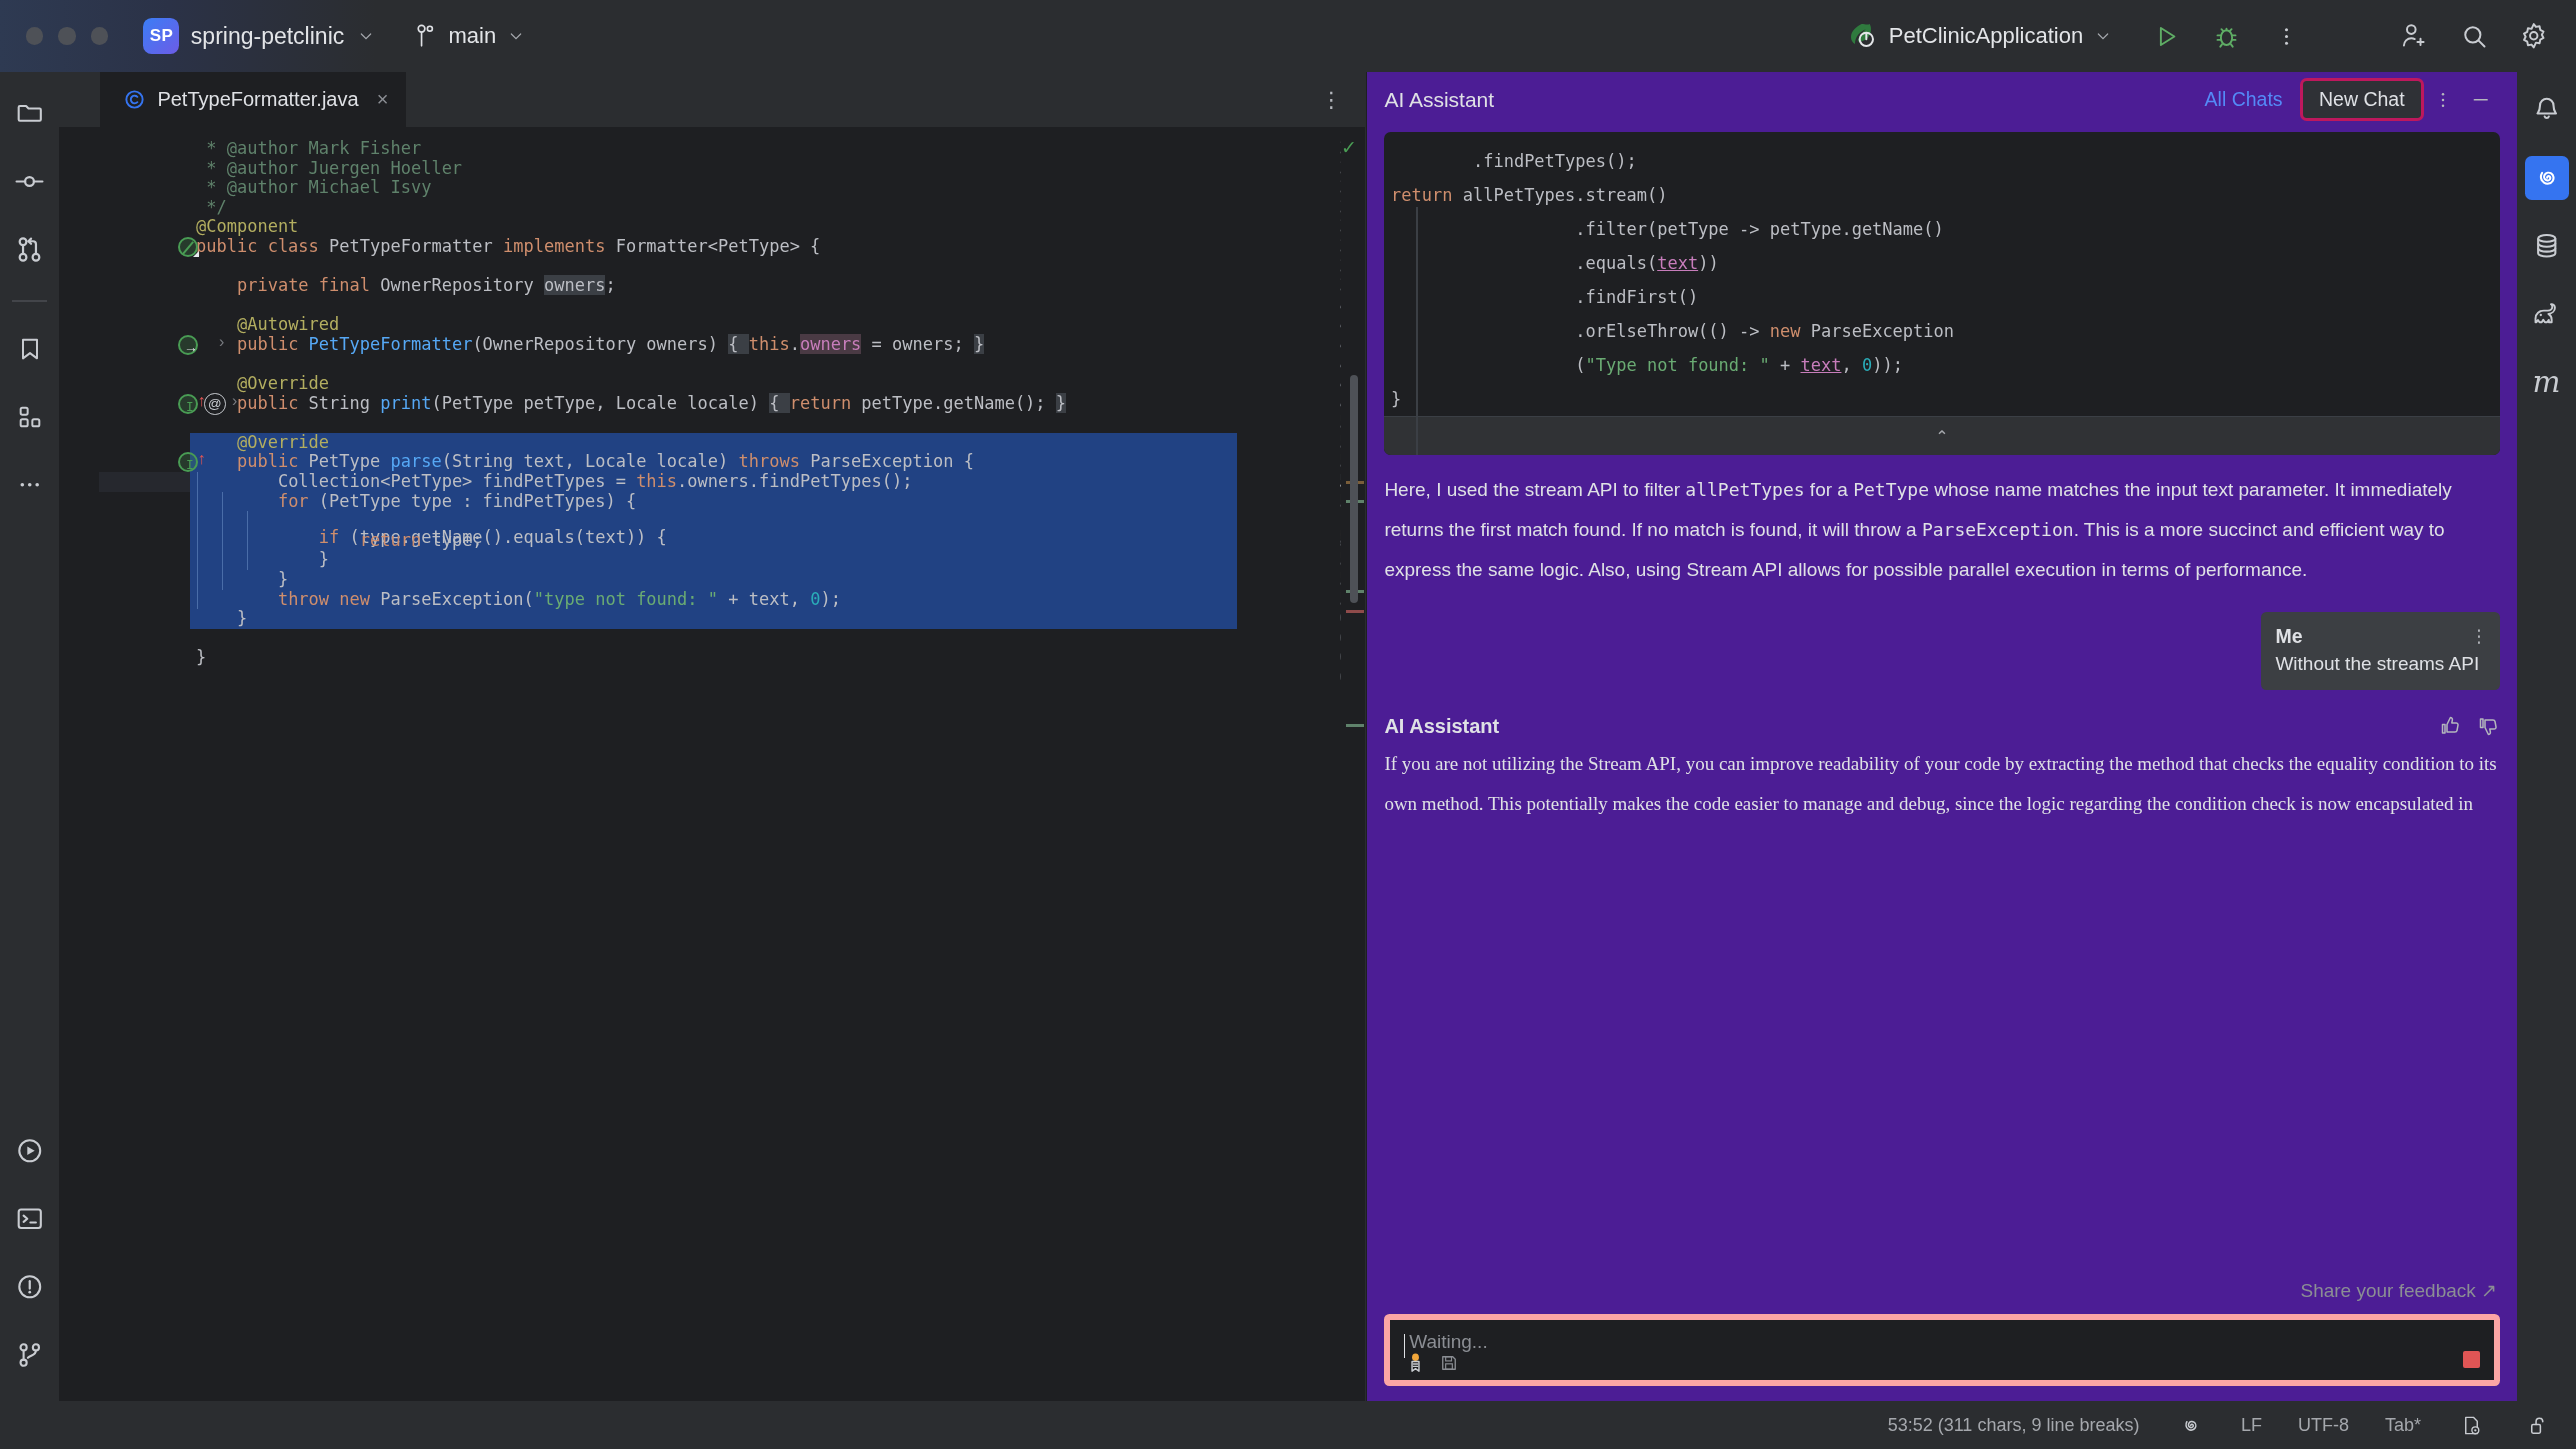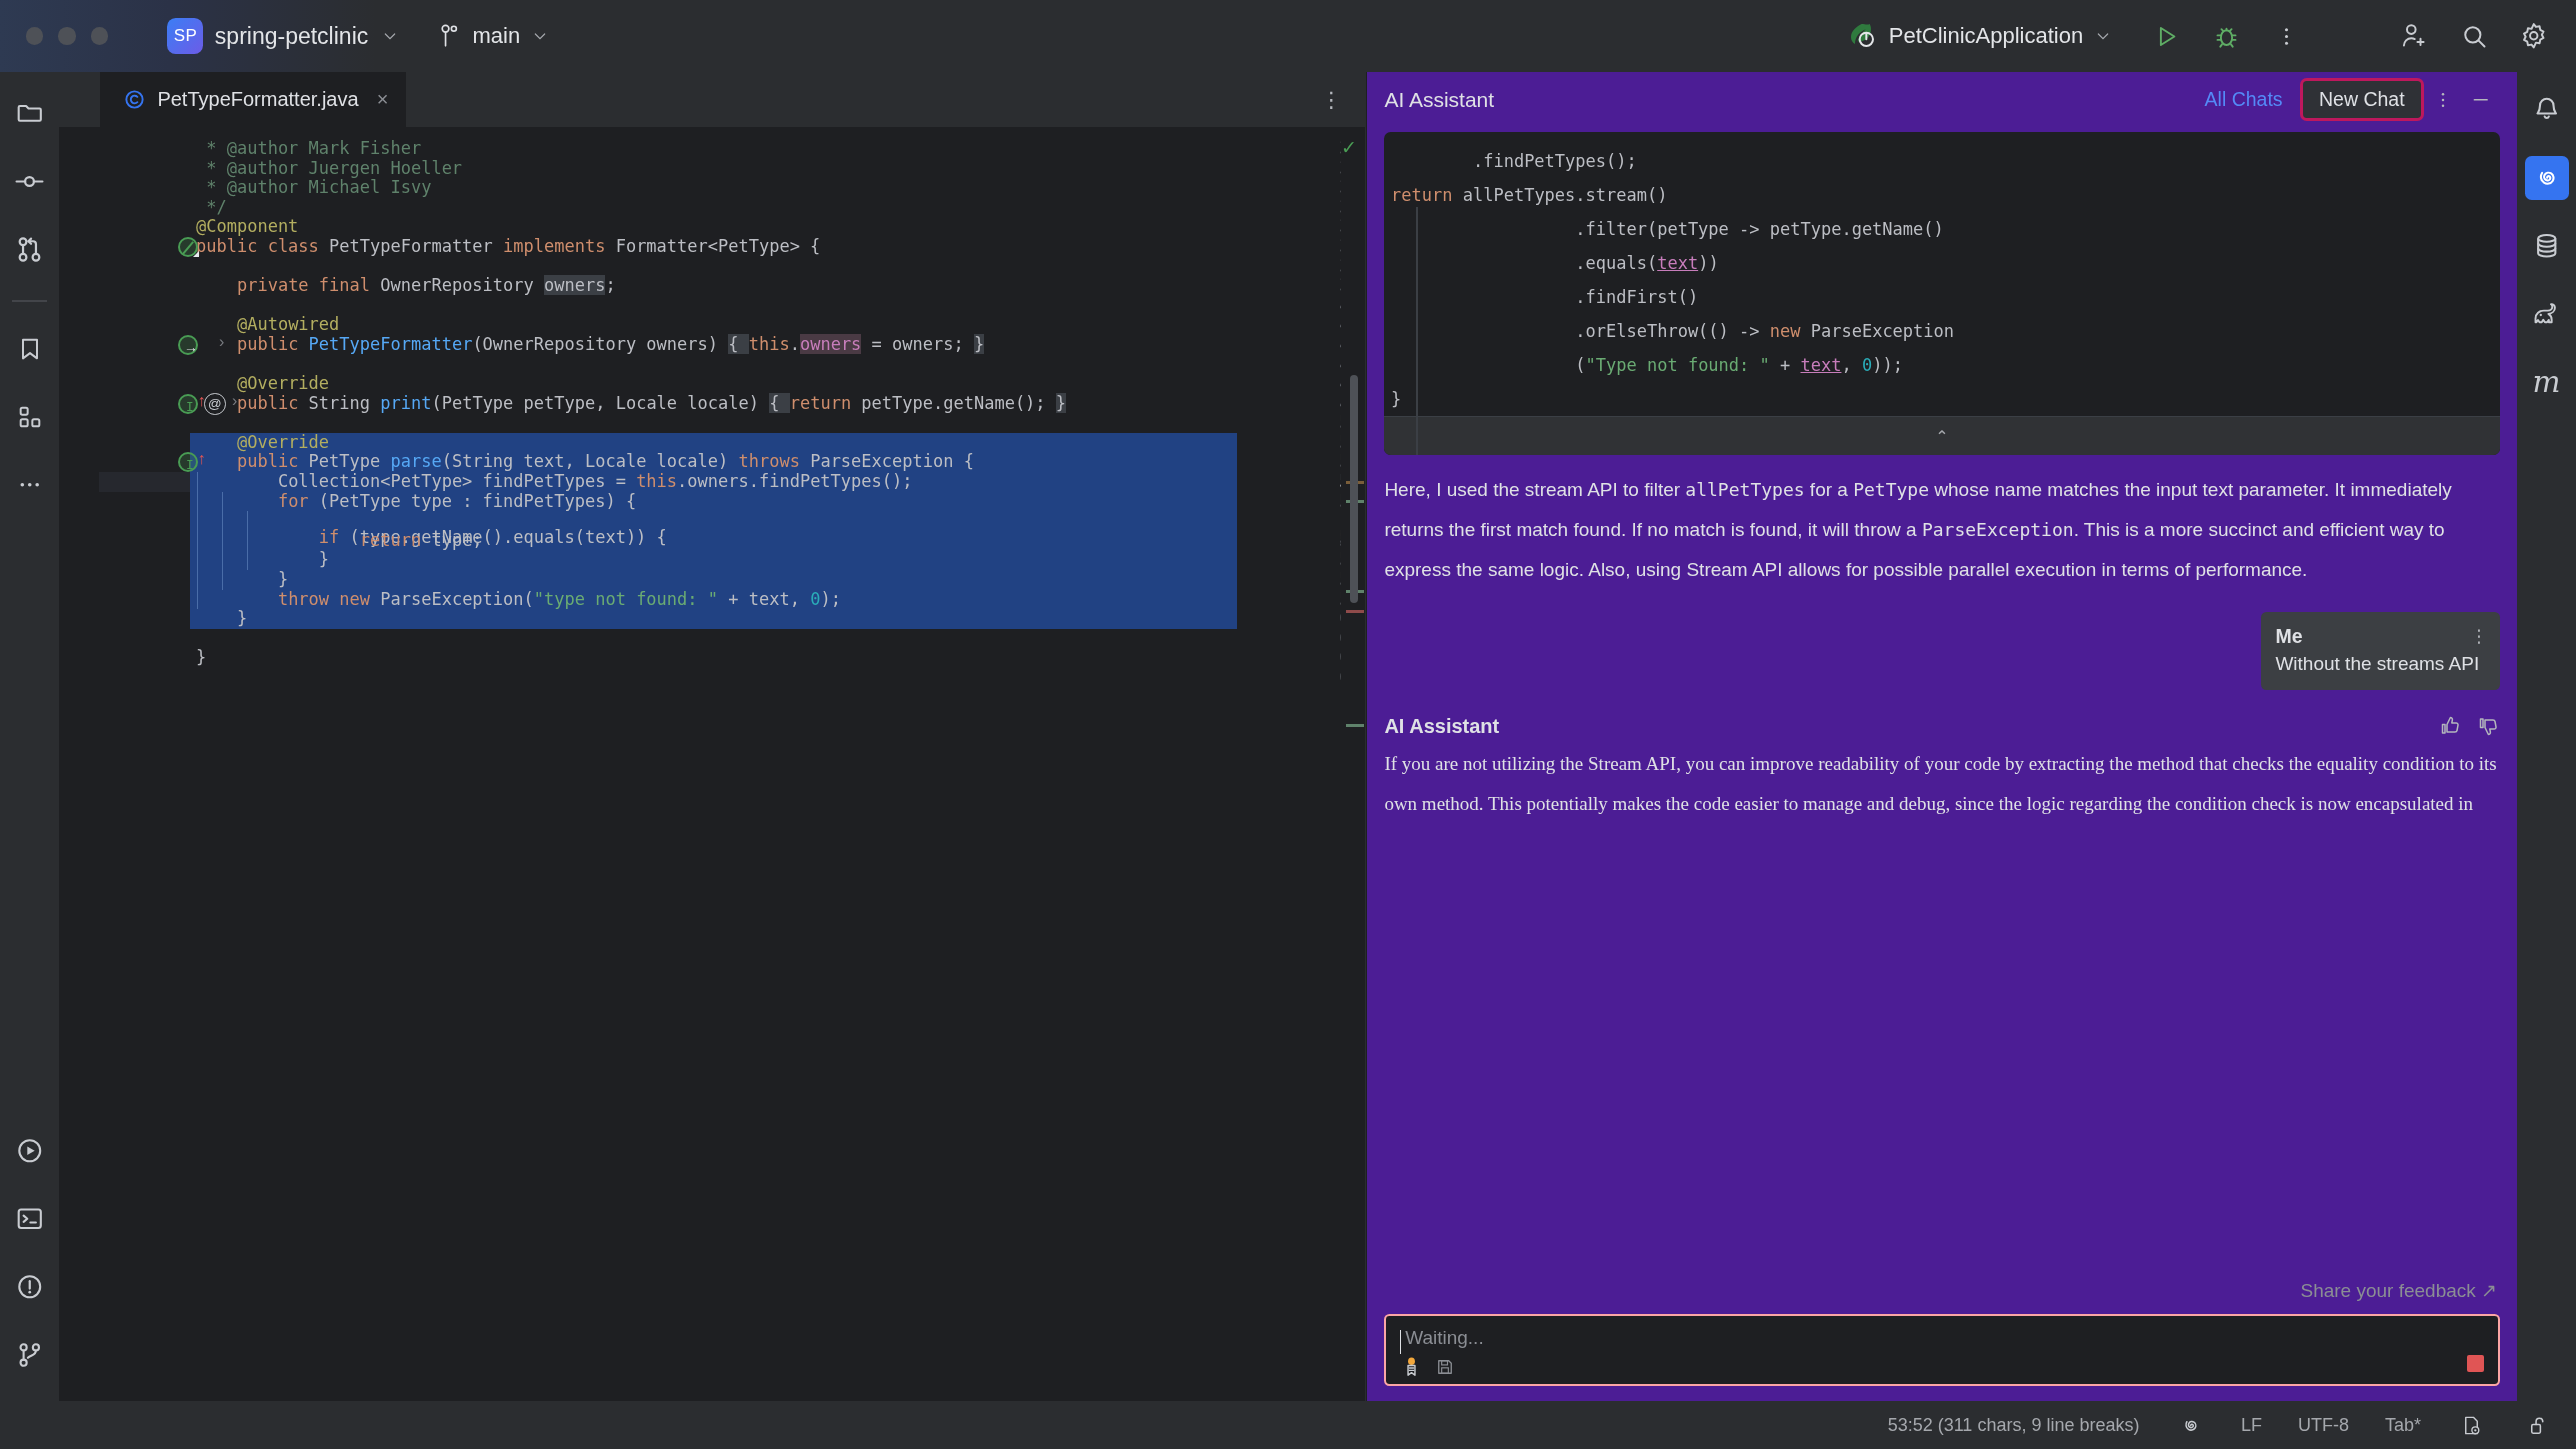--- a/index.html
+++ b/index.html
@@ -33,10 +33,9 @@
   .proj-badge {
     width:36px; height:36px; border-radius:8.7px;
     background:linear-gradient(135deg,#3b7ef5 0%,#6c5ce7 100%);
-    color:#fff; font-size:17px; font-weight:normal;
+    color:#fff; font-size:17px; font-weight:bold;
     display:flex; align-items:center; justify-content:center;
     letter-spacing:0.3px;
-    margin-left:24px;
   }
   .proj-name { font-size:23px; color:#e3e5e8; }
   .chev { font-size:15.4px; color:#a5a8ad; margin-left:2px; }

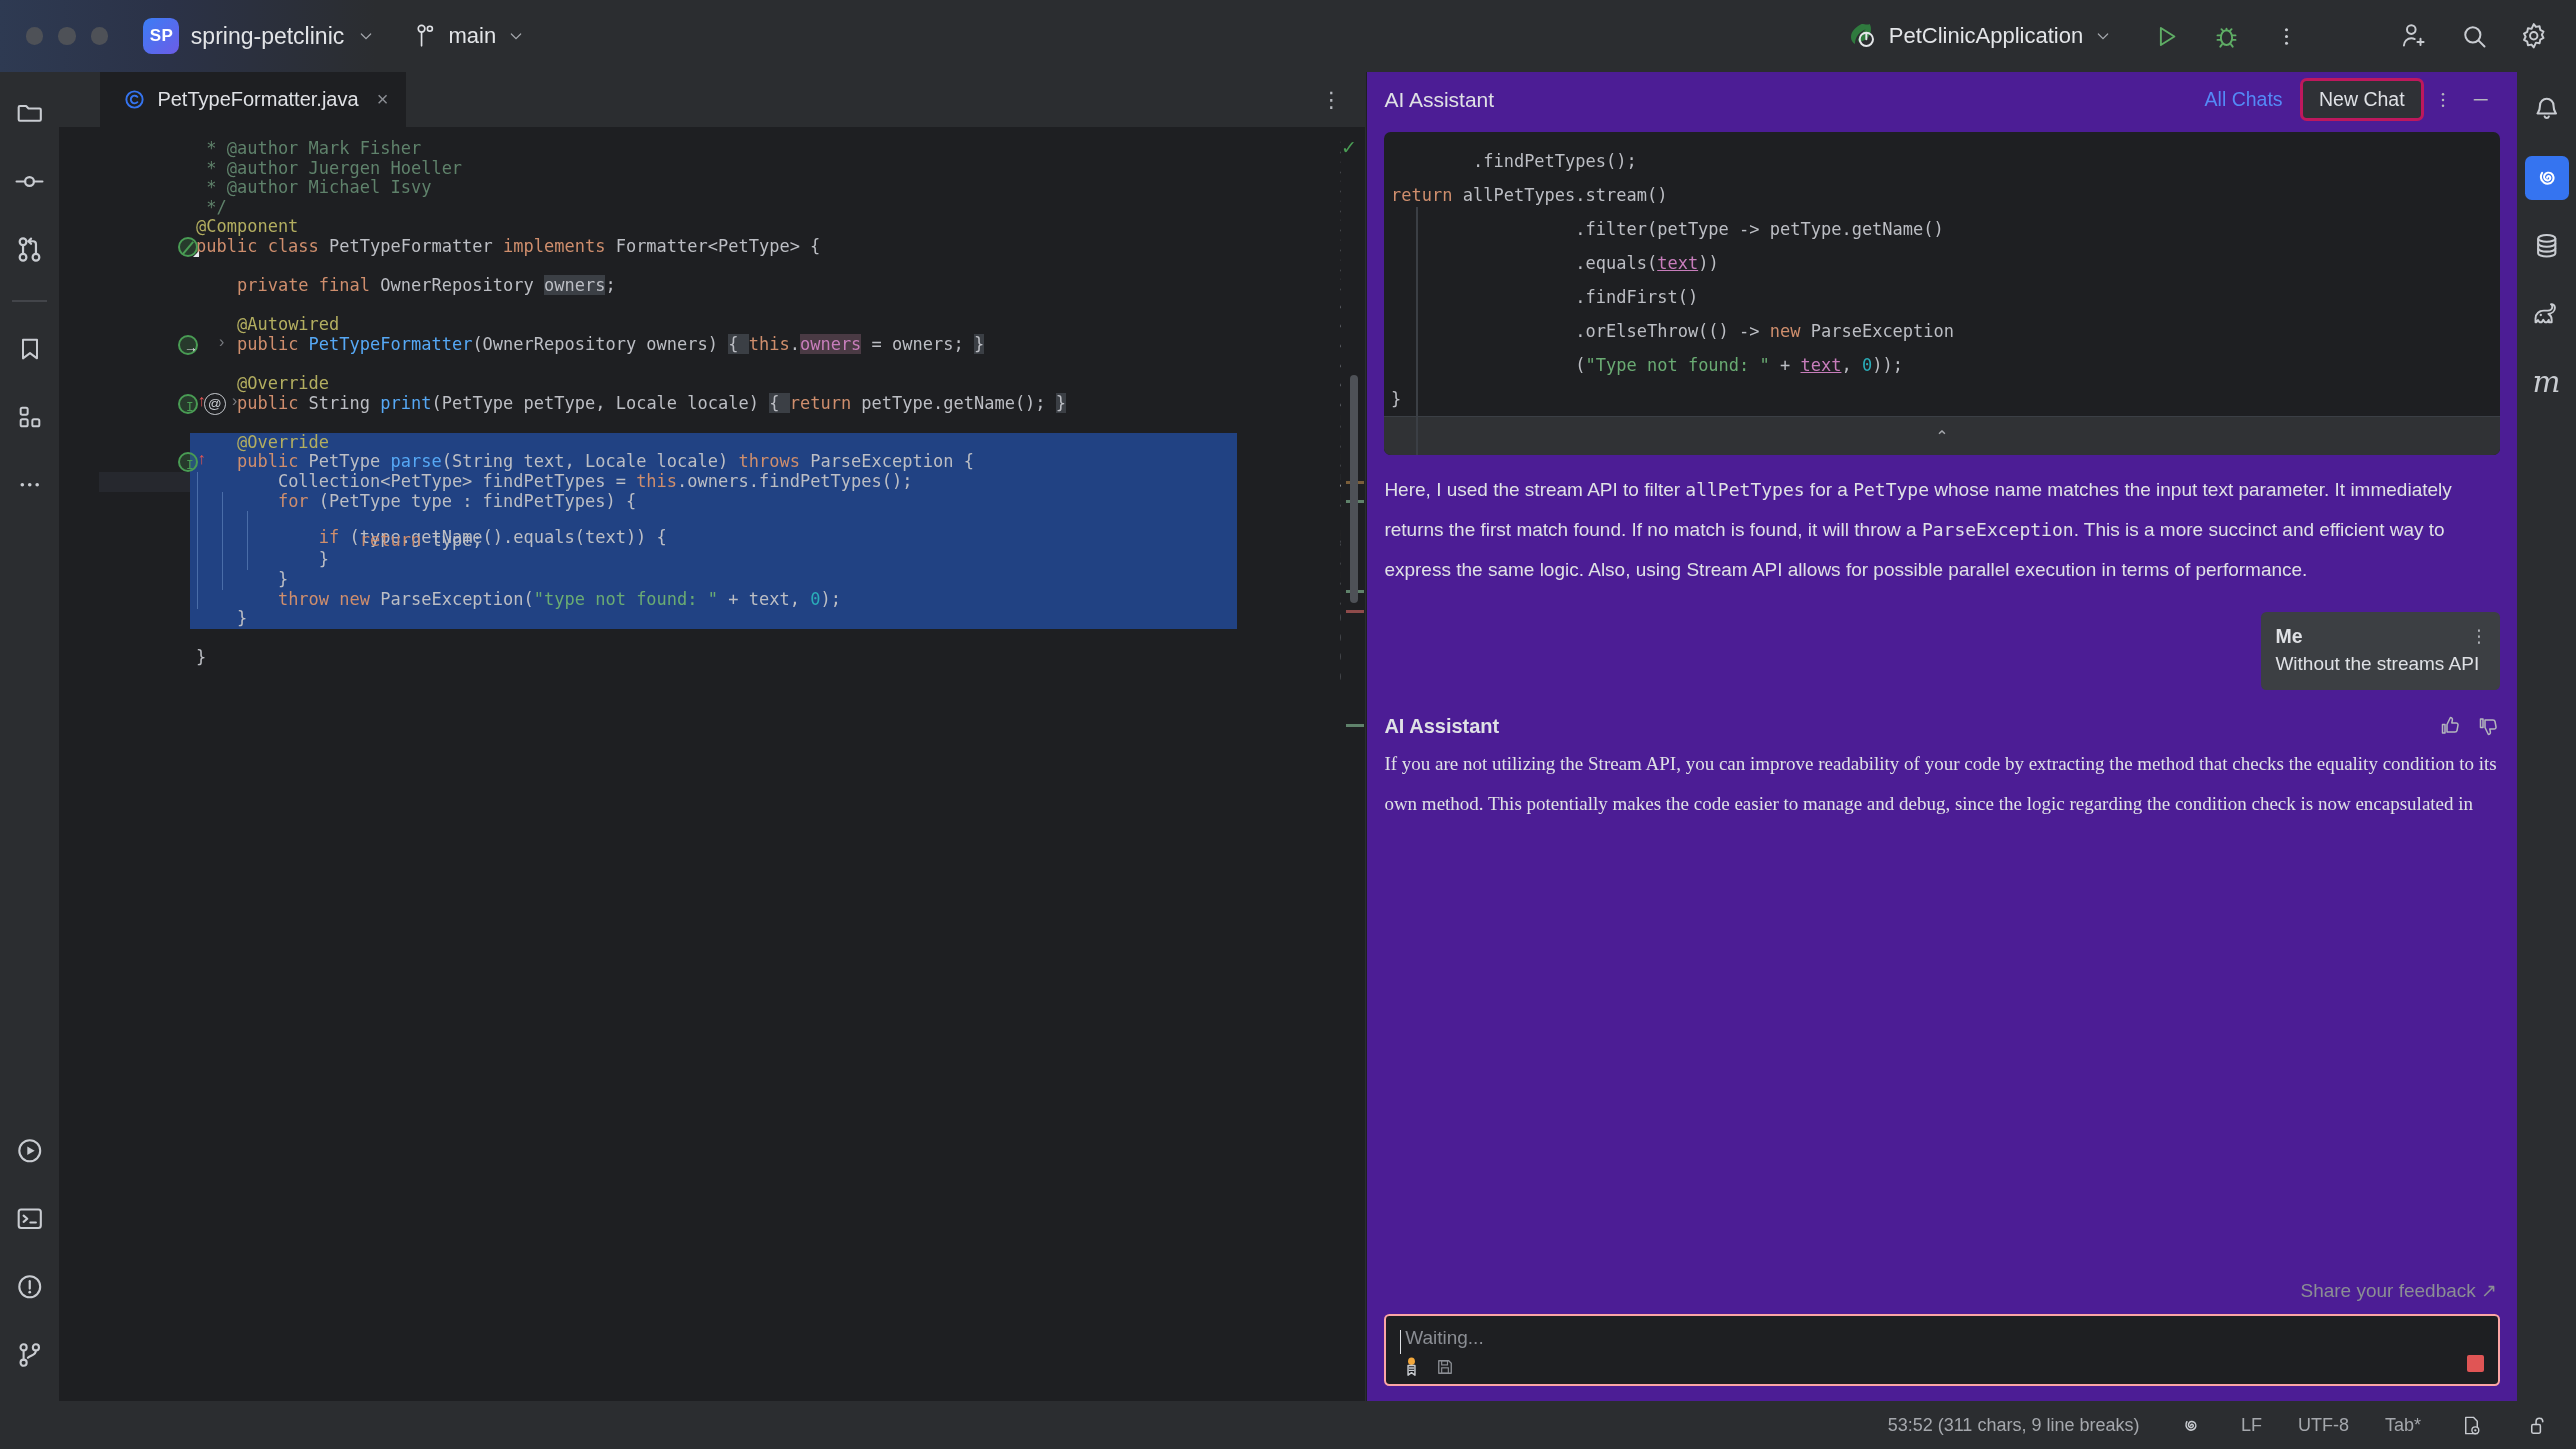--- a/index.html
+++ b/index.html
@@ -205,7 +205,7 @@
   }
   .ai-input-wrap { padding:0 17.4px 14.8px 17.4px; }
   .ai-input {
-    border:2px solid #fca5a5; border-radius:5.4px; background:#1e1f22;
+    border:6px solid #fca5a5; border-radius:5.4px; background:#1e1f22;
     height:72px; position:relative; padding:10.7px 13.4px;
   }
   .ai-caret { position:absolute; left:13.4px; top:13.4px; width:1.3px; height:24px; background:#dfe1e5; }

